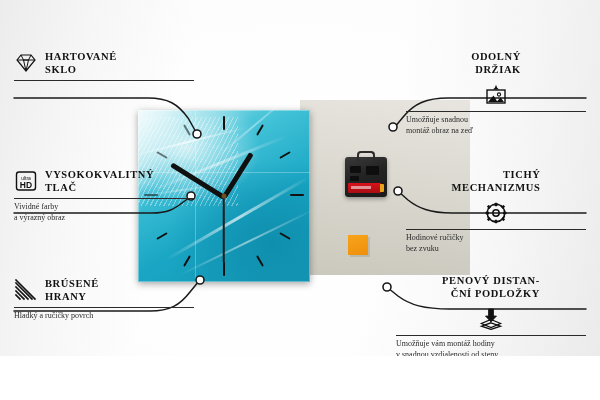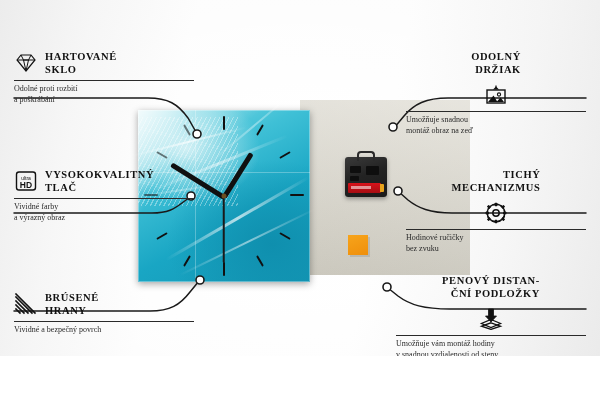--- a/index.html
+++ b/index.html
@@ -192,10 +192,6 @@
       </span>
     </div>
     <div class="rule"></div>
-    <div class="sub">
-      <span>Odolné proti rozbití</span><br>
-      <span>a poškrábání</span>
-    </div>
   </div>
 
   <div class="feat left" id="f-print">

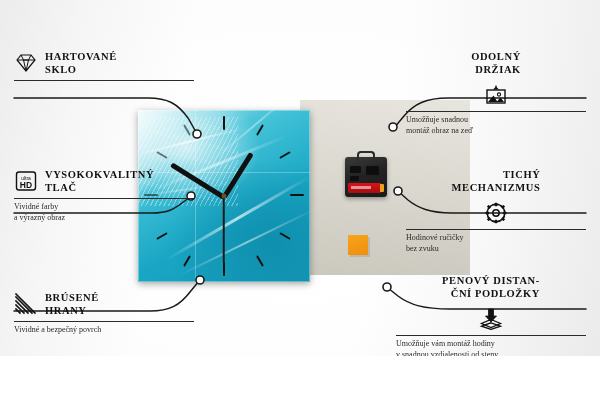--- a/index.html
+++ b/index.html
@@ -95,7 +95,7 @@
   
   #f-glass{left:14px;top:50px;}
   #f-print{left:14px;top:168px;}
-  #f-edge{left:14px;top:277px;margin-top:14px;}
+  #f-edge{left:14px;top:277px;}
   #f-holder{left:406px;top:50px;}
   #f-mech{left:406px;top:168px;}
   #f-foam{left:396px;top:274px;width:190px;}

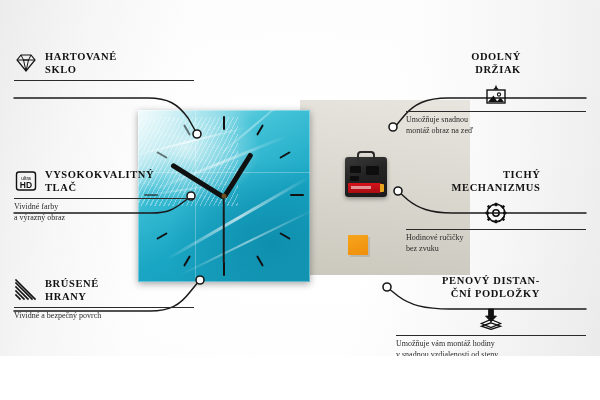--- a/index.html
+++ b/index.html
@@ -235,7 +235,7 @@
     </div>
     <div class="rule"></div>
     <div class="sub">
-      <span>Vividné a bezpečný povrch</span>
+      <span>Hladký a ručičky povrch</span>
     </div>
   </div>
 

